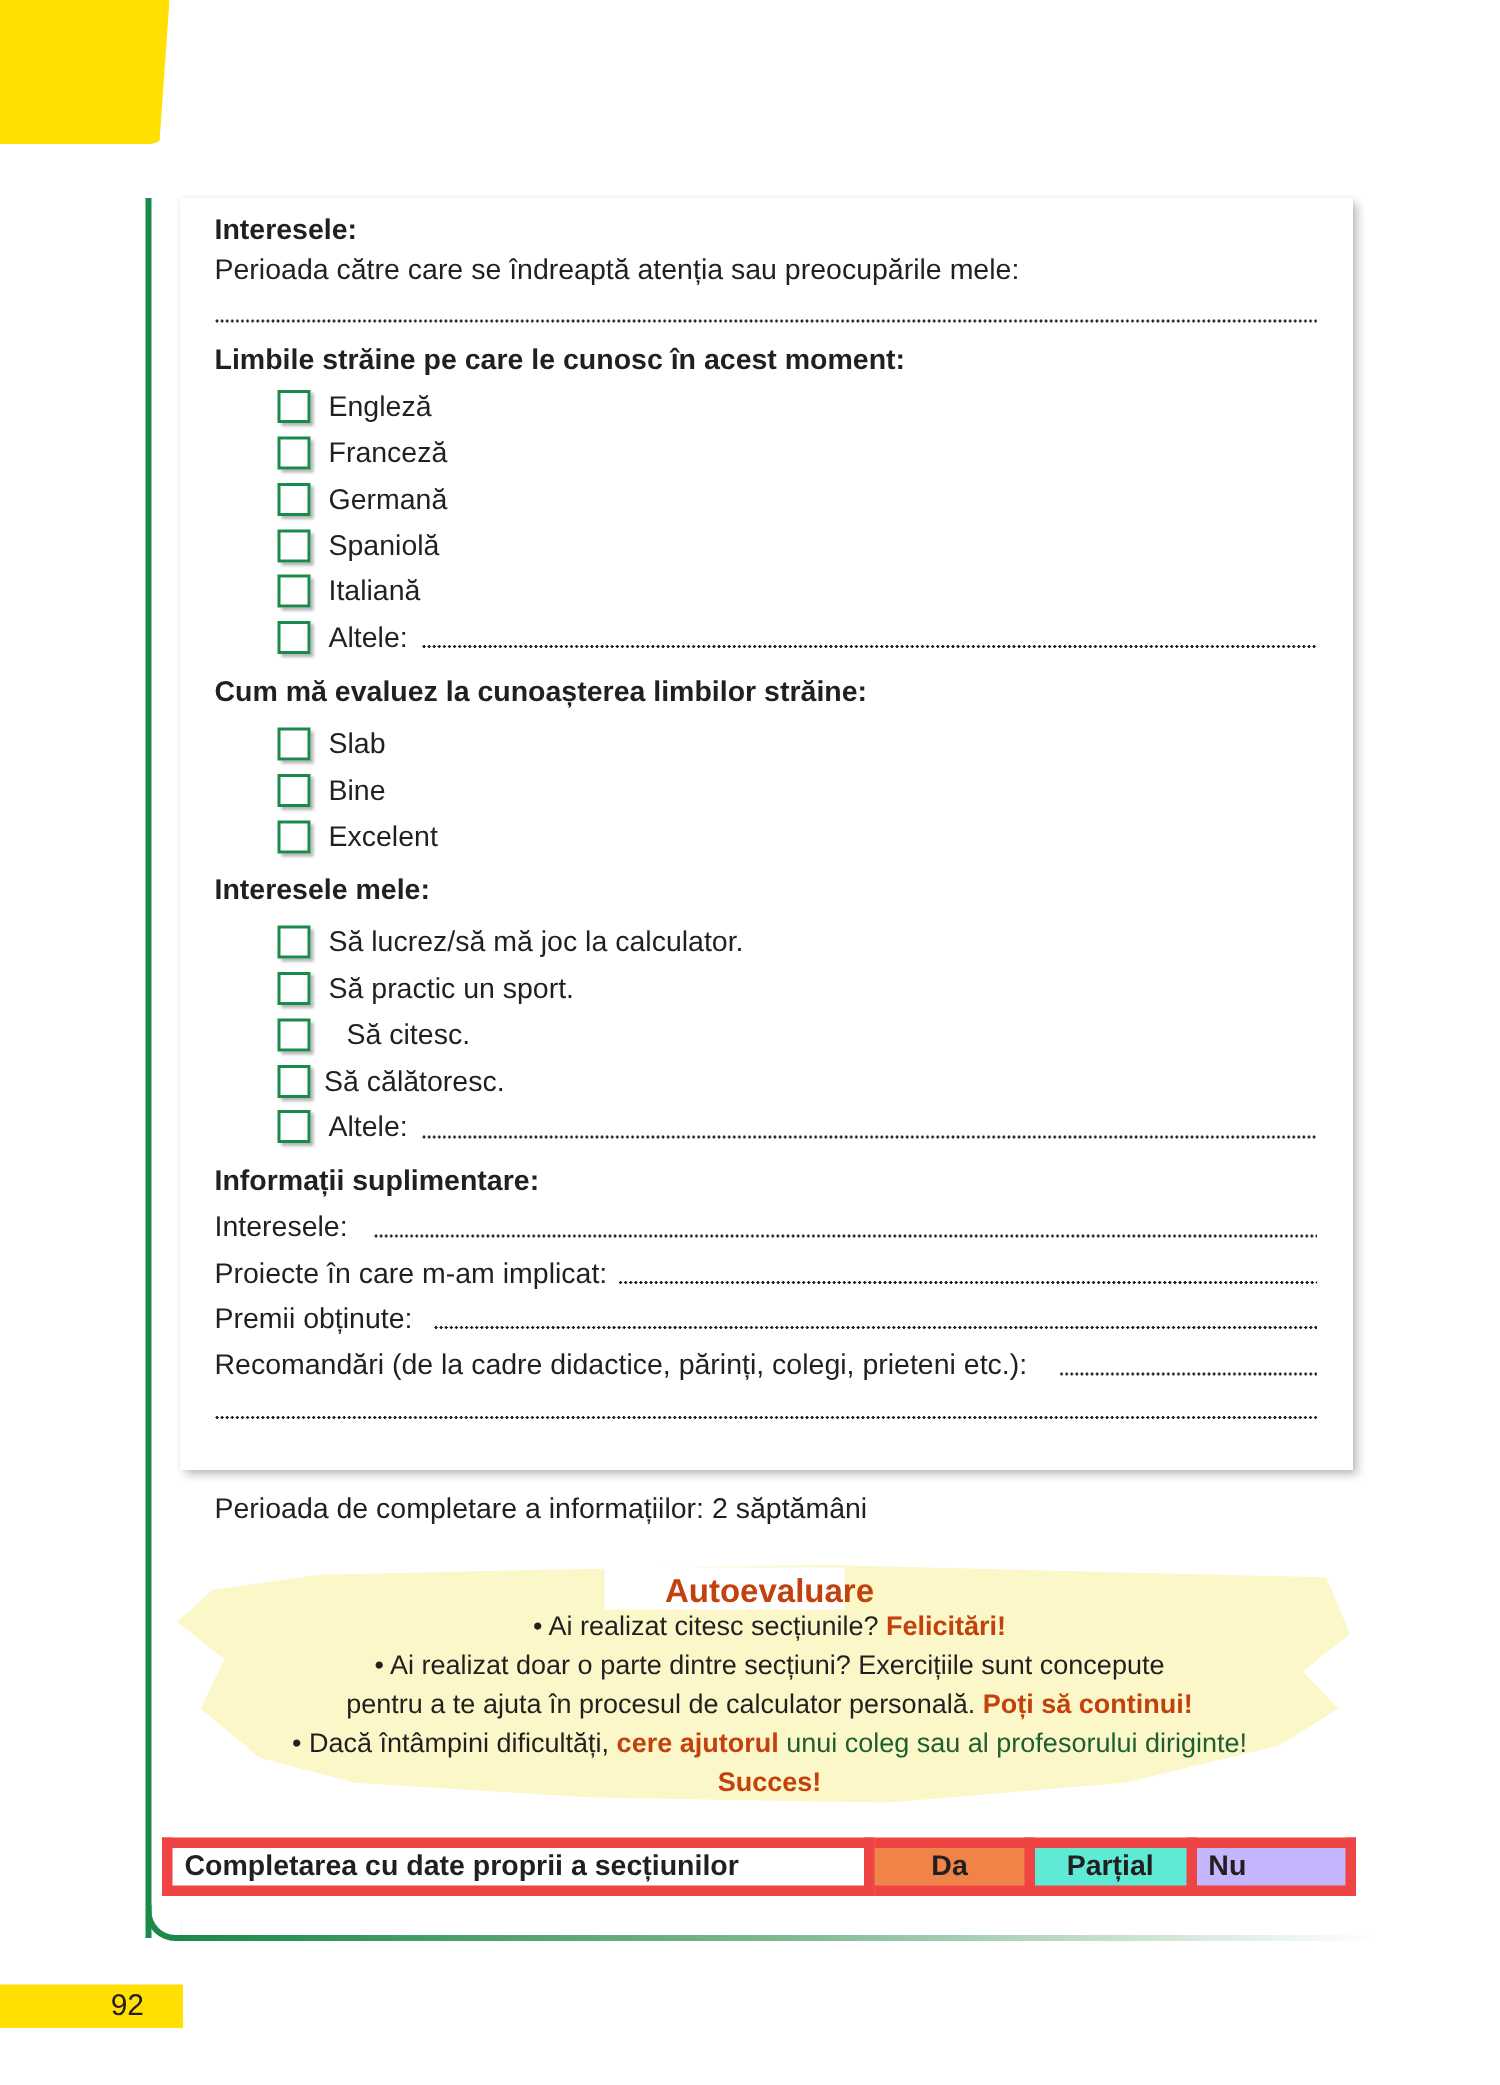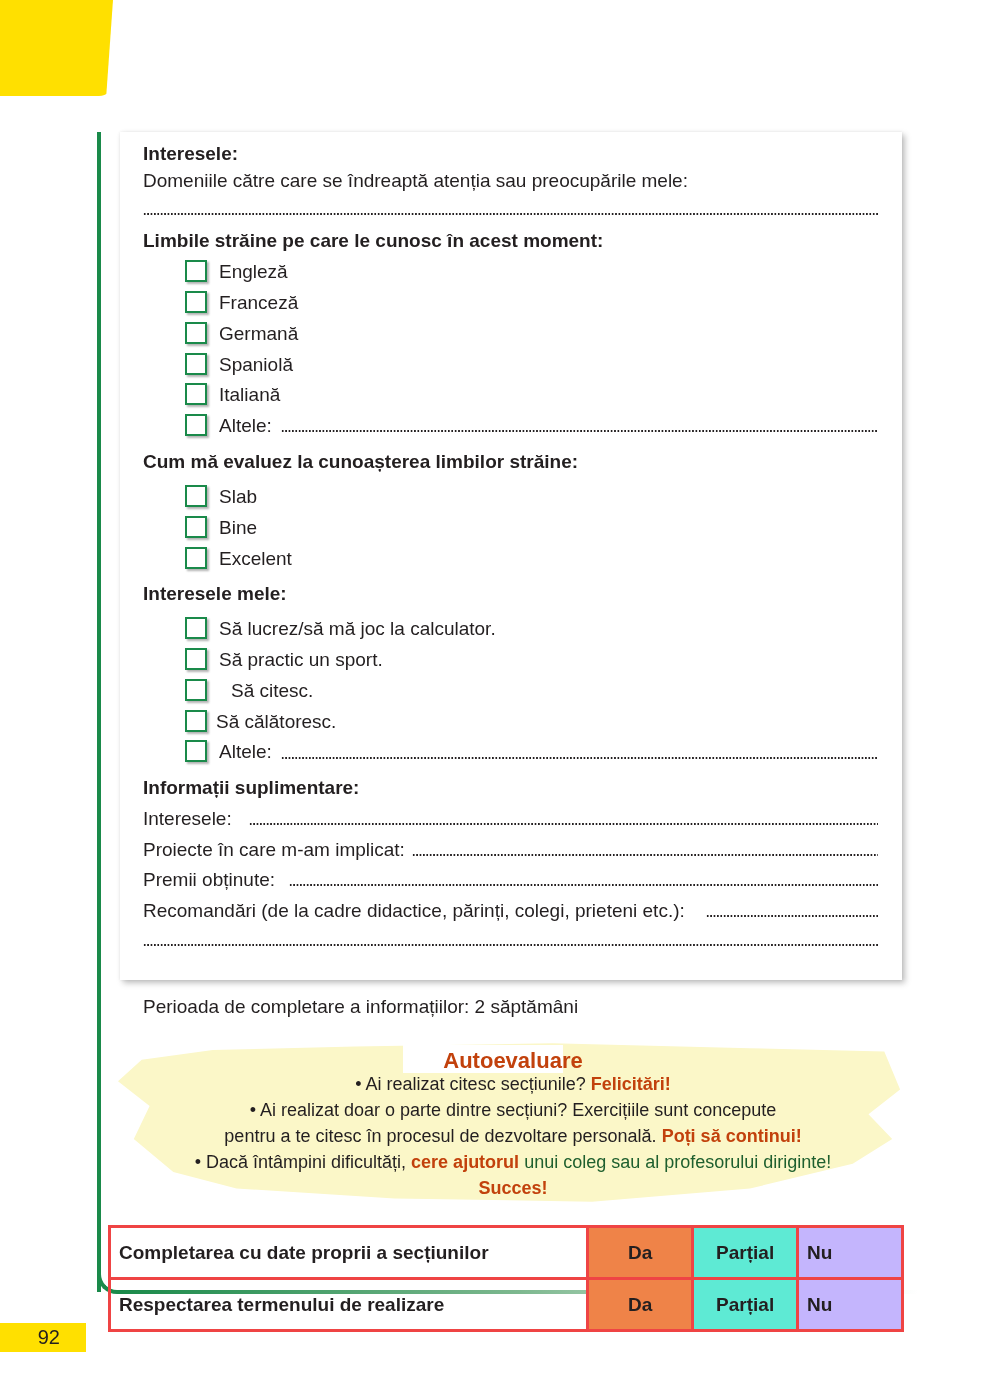--- a/index.html
+++ b/index.html
@@ -78,7 +78,7 @@
 <div class="card"></div>
 
 <div class="txt bold" style="left:143px;top:143px;">Interesele:</div>
-<div class="txt" style="left:143px;top:170px;">Domeniile către care se îndreaptă atenția sau preocupările mele:</div>
+<div class="txt" style="left:143px;top:170px;">Perioada către care se îndreaptă atenția sau preocupările mele:</div>
 <div class="dots" style="left:143px;top:213px;width:735px;"></div>
 
 <div class="txt bold" style="left:143px;top:230px;">Limbile străine pe care le cunosc în acest moment:</div>

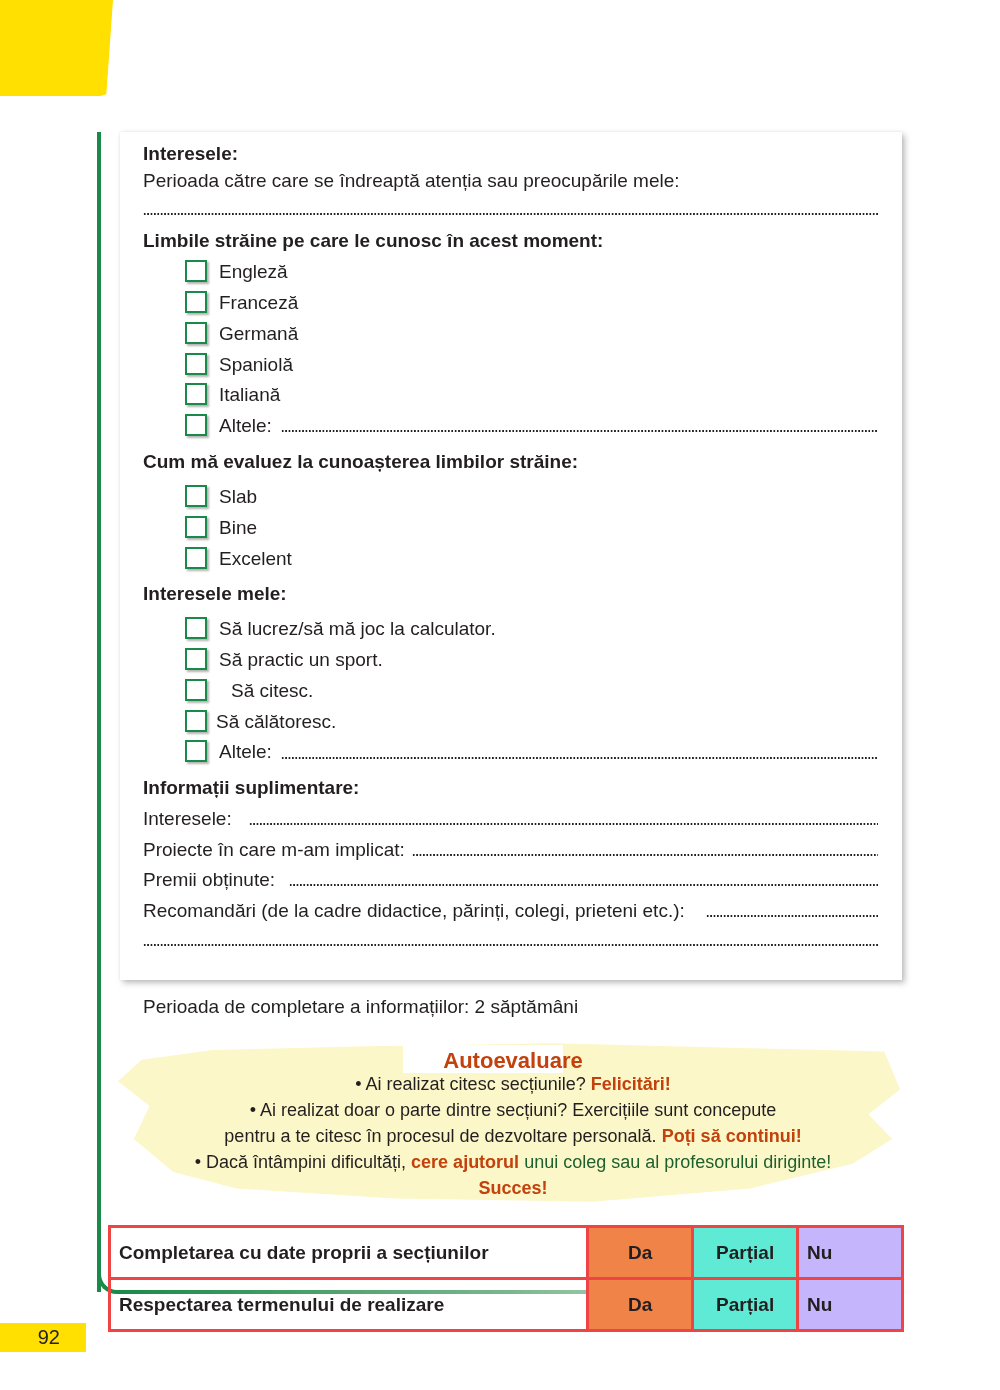--- a/index.html
+++ b/index.html
@@ -136,7 +136,7 @@
 <div class="center gb" style="top:1048px;font-size:22px;line-height:26px;">Autoevaluare</div>
 <div class="center" style="top:1073px;"><span>• Ai realizat citesc secțiunile? </span><span class="gb">Felicitări!</span></div>
 <div class="center" style="top:1099px;">• Ai realizat doar o parte dintre secțiuni? Exercițiile sunt concepute</div>
-<div class="center" style="top:1125px;"><span>pentru a te citesc în procesul de dezvoltare personală. </span><span class="gb">Poți să continui!</span></div>
+<div class="center" style="top:1125px;"><span>pentru a te ajuta în procesul de calculator personală. </span><span class="gb">Poți să continui!</span></div>
 <div class="center" style="top:1151px;"><span>• Dacă întâmpini dificultăți, </span><span class="gb">cere ajutorul</span><span class="g"> unui coleg sau al profesorului diriginte!</span></div>
 <div class="center gb" style="top:1177px;">Succes!</div>
 

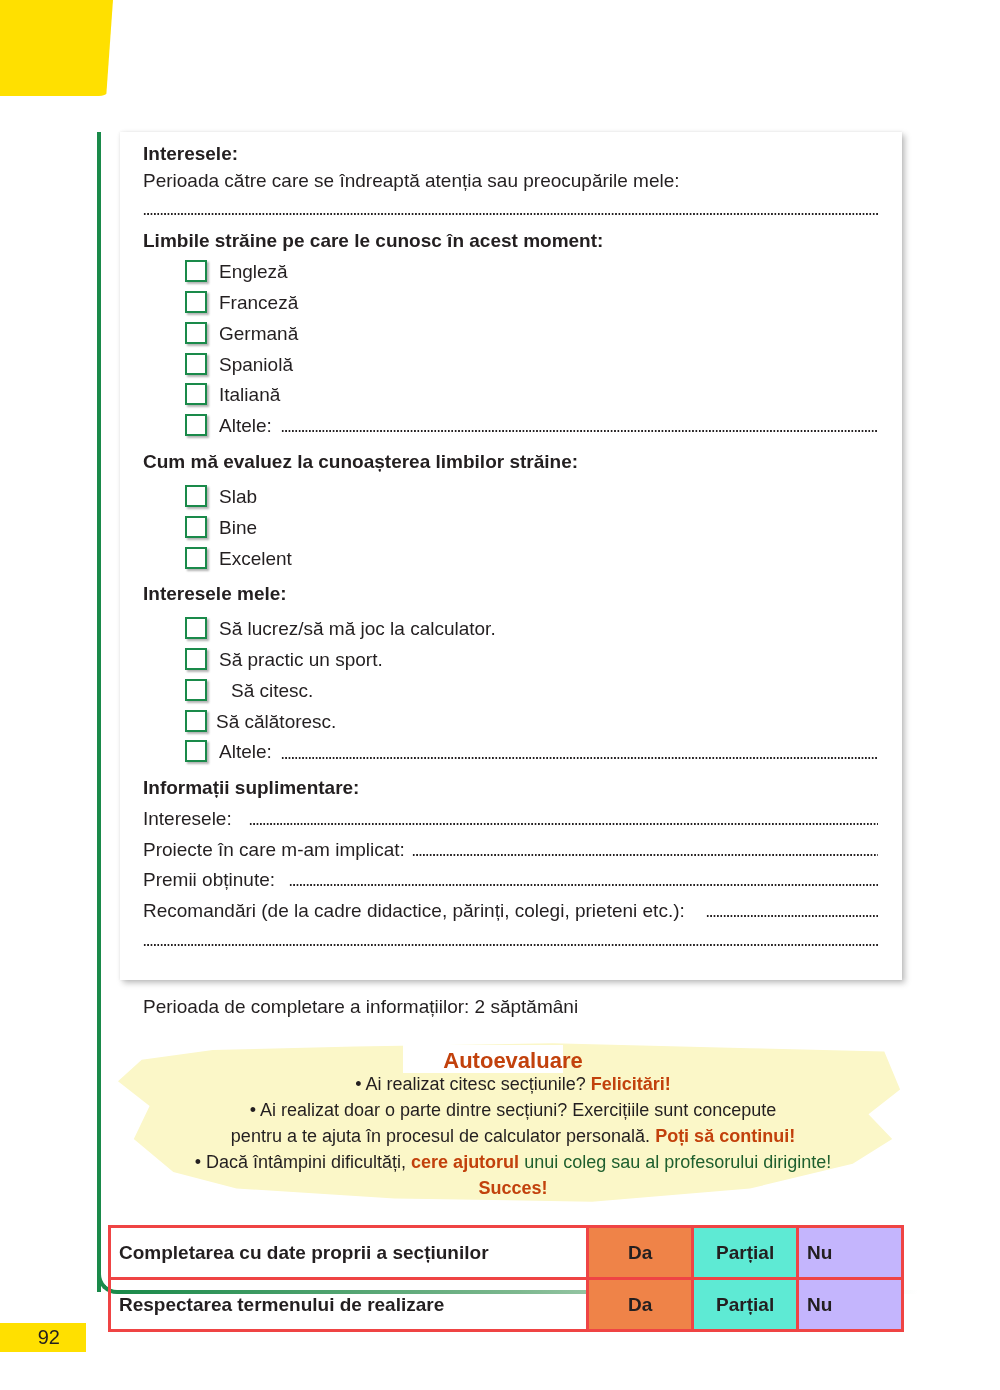--- a/index.html
+++ b/index.html
@@ -57,7 +57,7 @@
     position:absolute; left:108px; top:1225px; width:796px; border-collapse:collapse;
     font-size:19px; font-weight:bold;
   }
-  .eval-table td { border:3px solid #ef4444; height:25px; padding:12px 8px; line-height:25px; }
+  .eval-table td { border:7px solid #ef4444; height:25px; padding:0 8px; line-height:25px; }
   .eval-table td.q { width:460px; text-align:left; }
   .eval-table td.da { background:#ef8348; text-align:center; width:86px; }
   .eval-table td.pa { background:#5eead4; text-align:center; width:86px; }

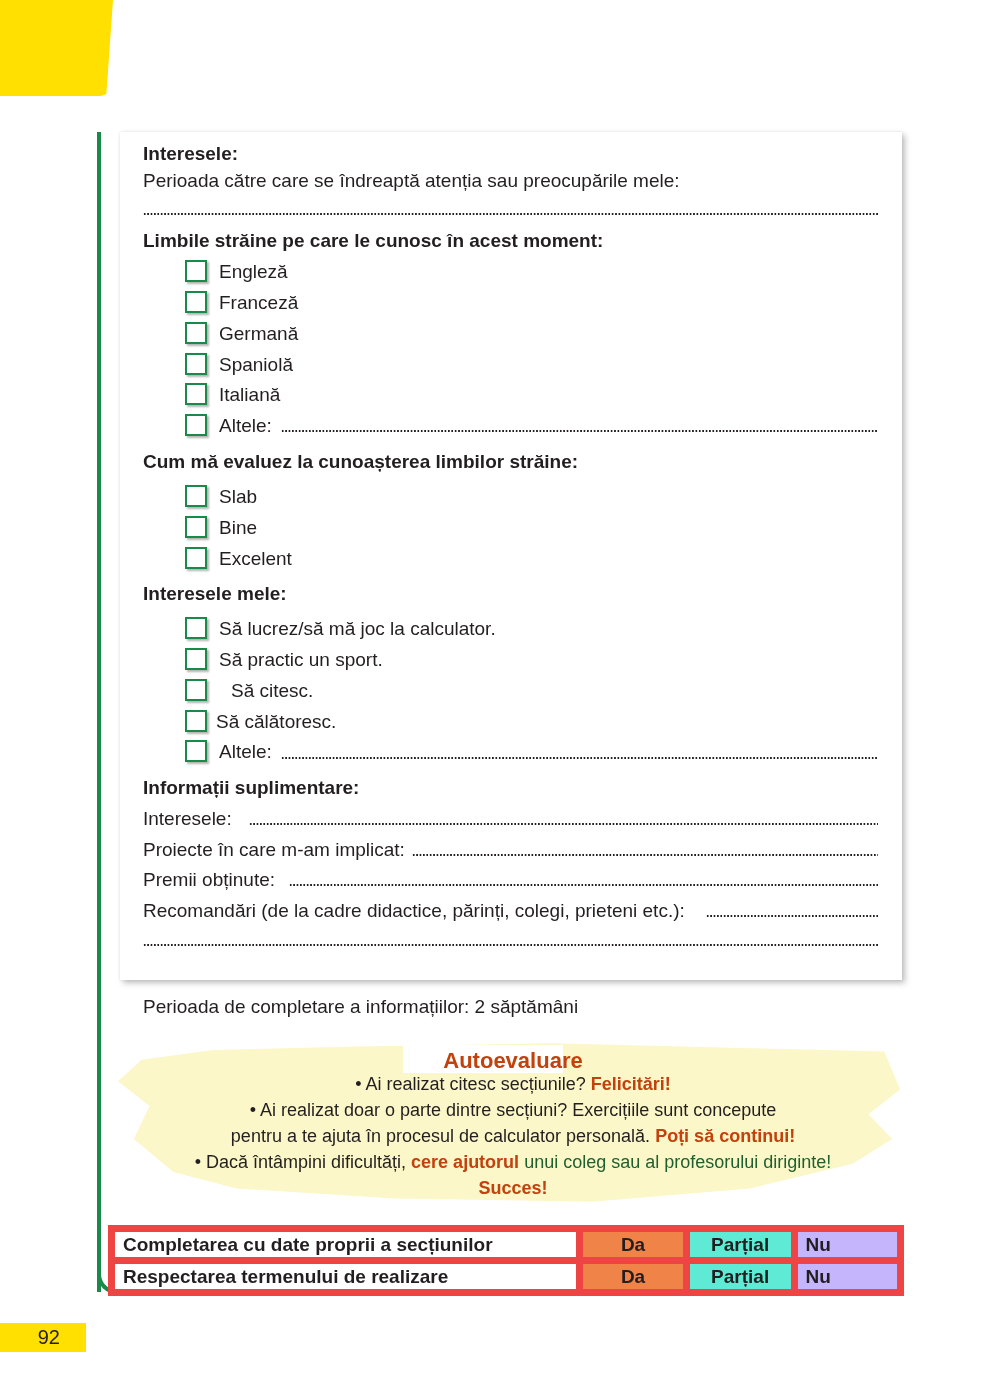--- a/index.html
+++ b/index.html
@@ -148,12 +148,6 @@
     <td class="pa">Parțial</td>
     <td class="nu">Nu</td>
   </tr>
-  <tr>
-    <td class="q">Respectarea termenului de realizare</td>
-    <td class="da">Da</td>
-    <td class="pa">Parțial</td>
-    <td class="nu">Nu</td>
-  </tr>
 </tbody>
   </table>
 

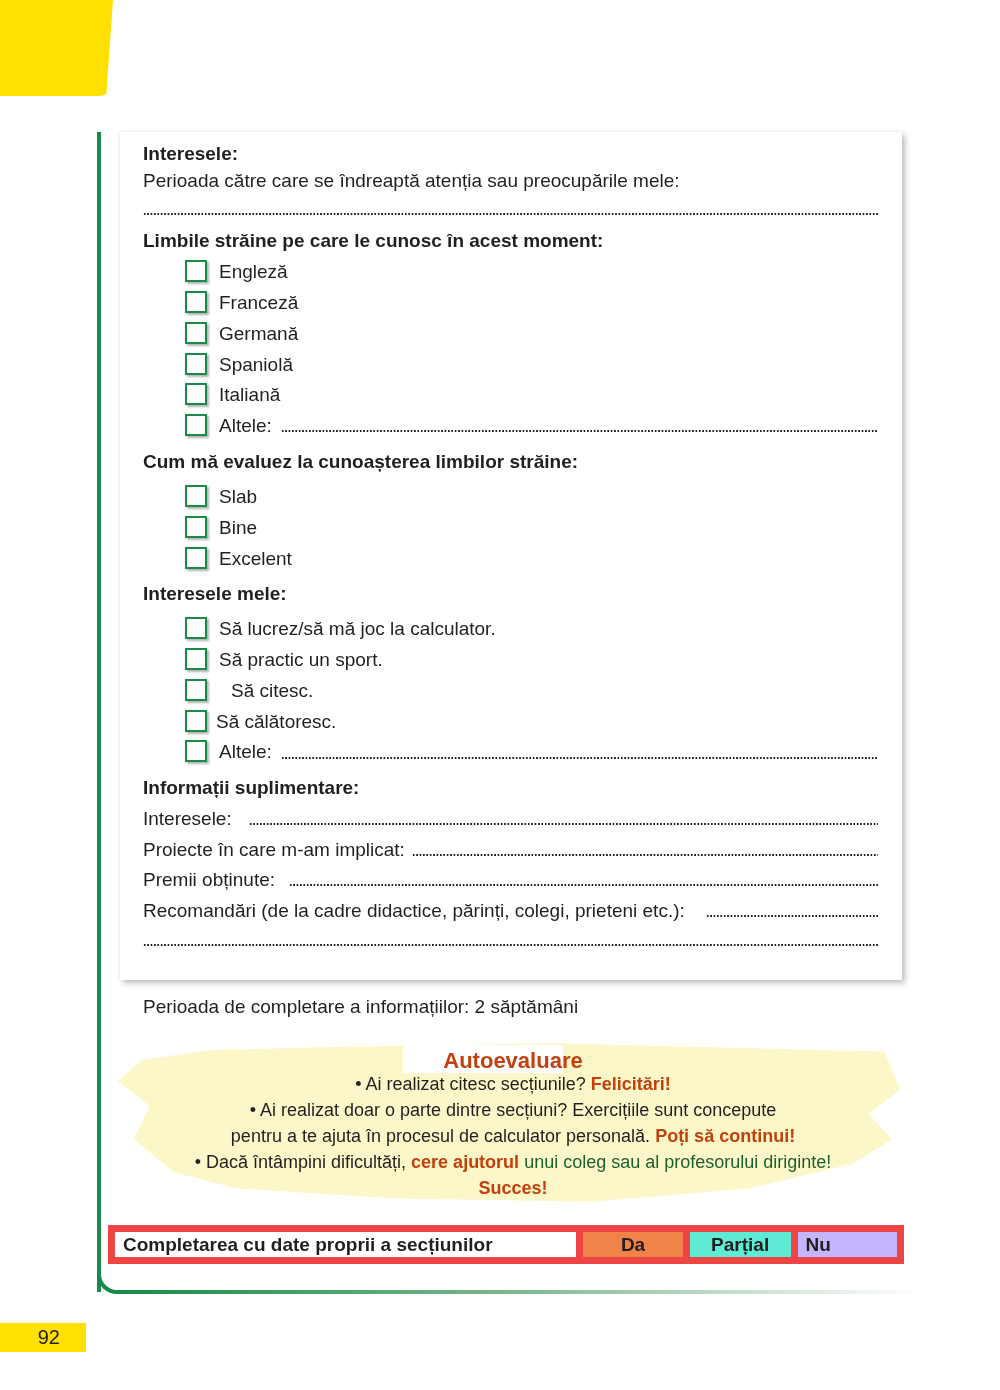--- a/index.html
+++ b/index.html
@@ -63,7 +63,7 @@
   .eval-table td.pa { background:#5eead4; text-align:center; width:86px; }
   .eval-table td.nu { background:#c4b5fd; text-align:left; width:86px; }
   .page-num {
-    position:absolute; left:0; top:1323px; width:86px; height:29px; background:#ffe000;
+    position:absolute; left:0; top:1323px; width:122px; height:29px; background:#ffe000;
     font-size:20px; line-height:29px; text-align:right; box-sizing:border-box; padding-right:26px;
   }
 </style>

